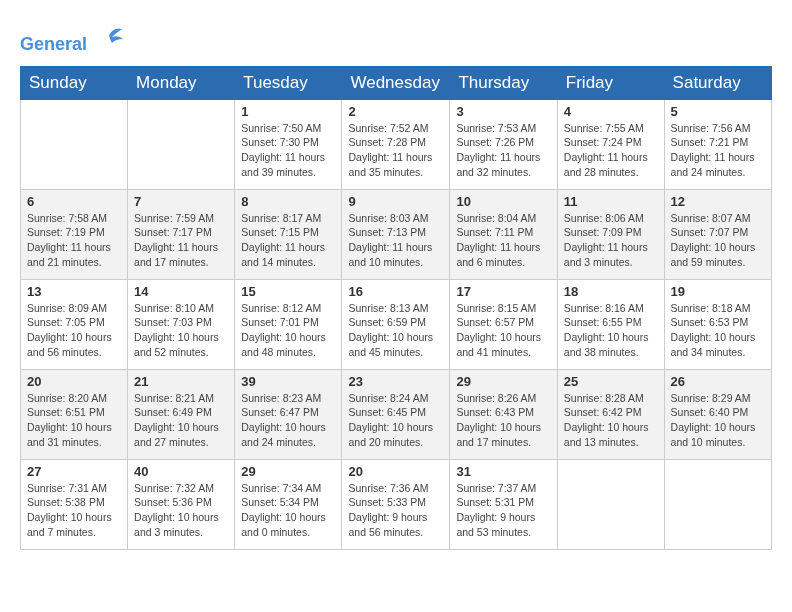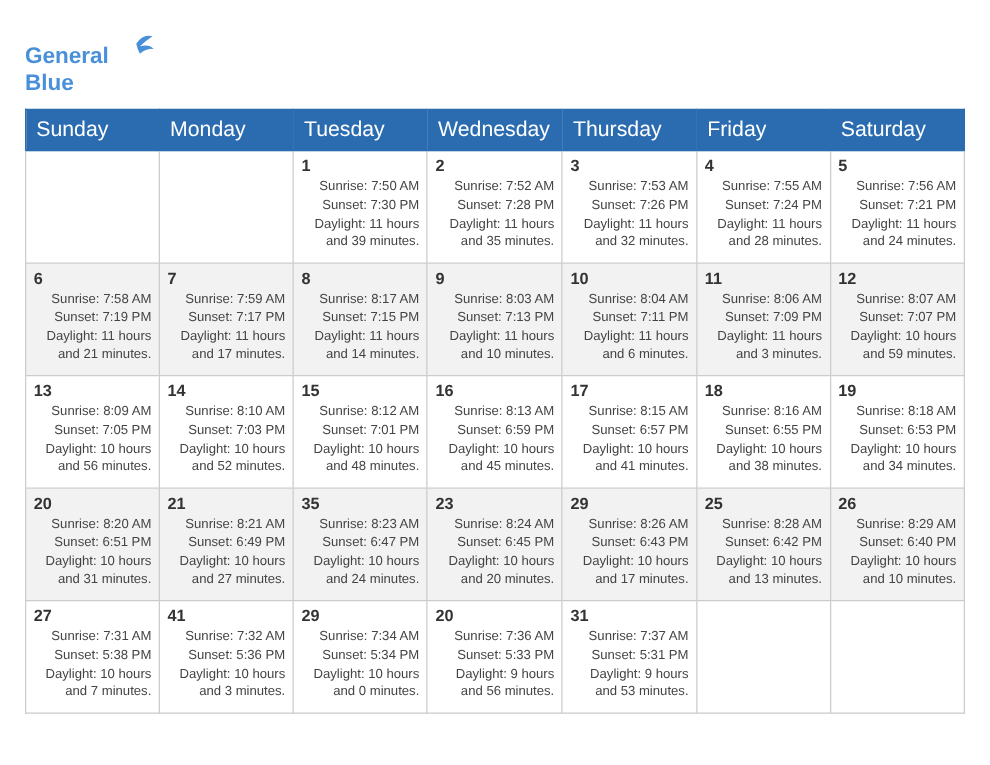--- a/index.html
+++ b/index.html
@@ -103,7 +103,6 @@
           <path d="M15 10 Q20 2 28 4 Q22 8 18 12 Q25 10 29 14 Q22 14 18 18 Q16 15 15 10Z" fill="#4a90d9"></path>
         </svg>
       </div>
-      <div class="logo-text"><span style="color:#4a90d9">Blue</span></div>
     </div>
   </div>
   <div class="title-section">

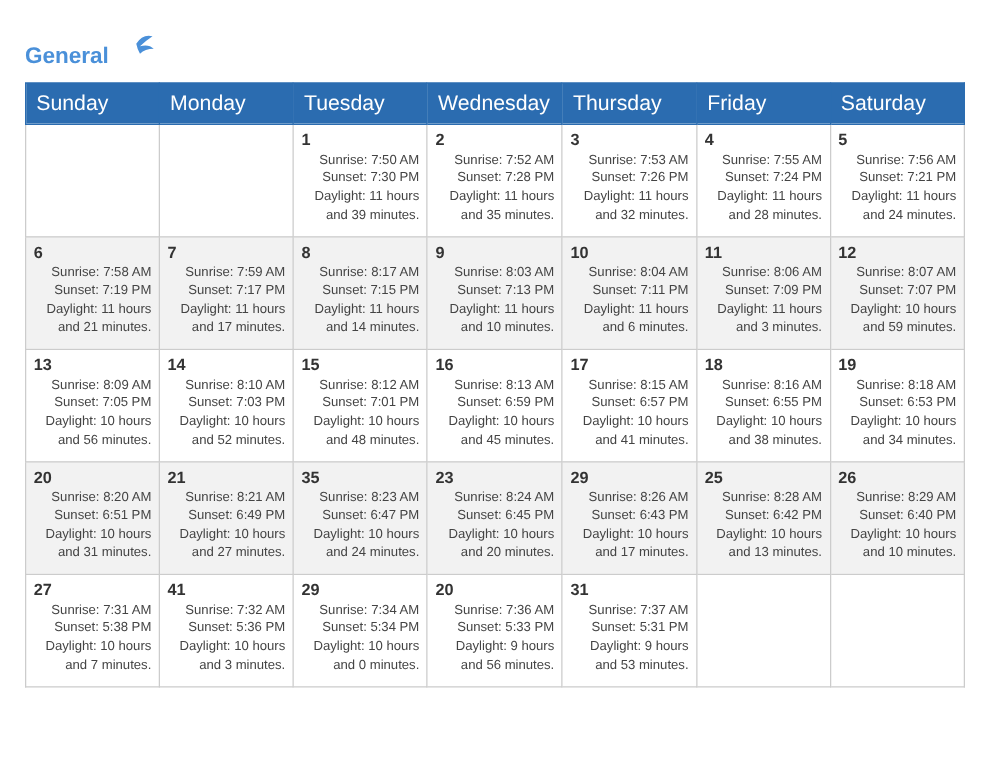--- a/index.html
+++ b/index.html
@@ -79,7 +79,6 @@
       color: #444;
       font-size: 10.5px;
       line-height: 1.4;
-      text-align: right;
     }
     .empty-cell {
       background: #f9f9f9;

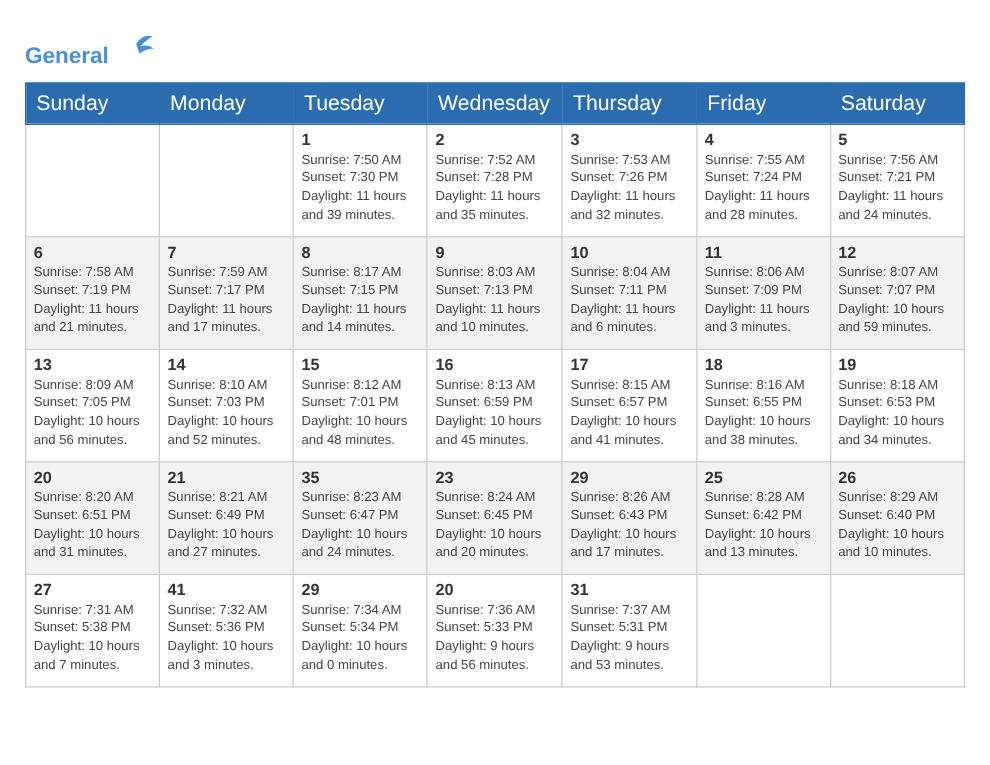--- a/index.html
+++ b/index.html
@@ -259,7 +259,7 @@
 Daylight: 10 hours and 27 minutes.</div>
         </td>
         <td>
-          <span class="day-number">35</span>
+          <span class="day-number">39</span>
           <div class="day-info">Sunrise: 8:23 AM
 Sunset: 6:47 PM
 Daylight: 10 hours and 24 minutes.</div>

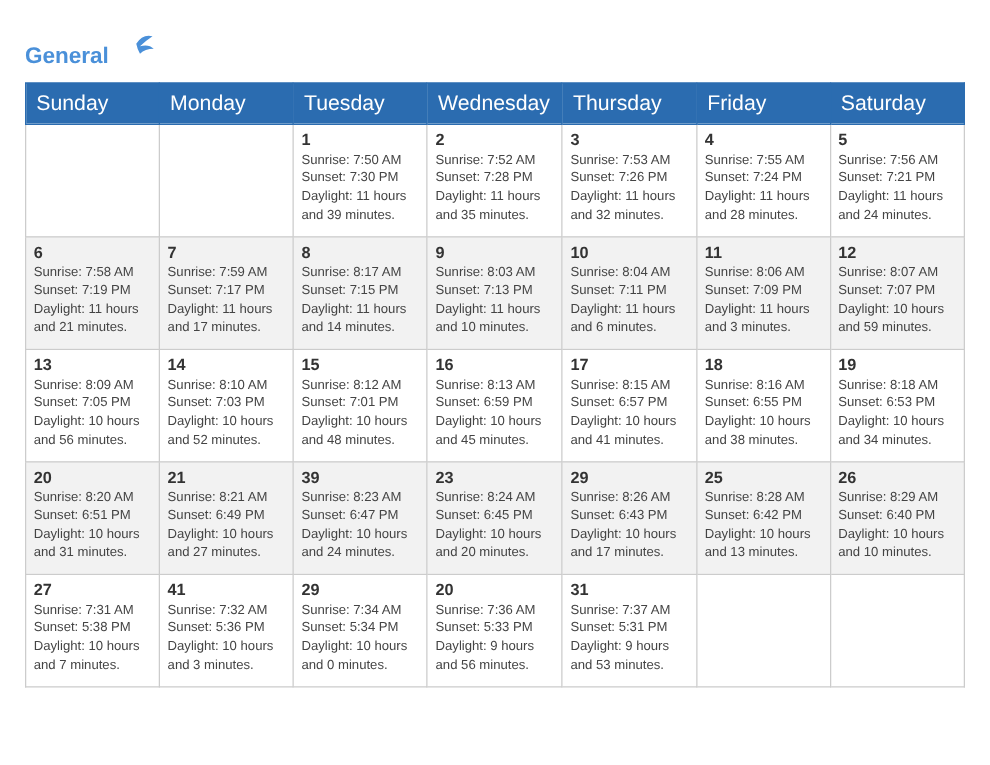--- a/index.html
+++ b/index.html
@@ -297,7 +297,7 @@
 Daylight: 10 hours and 7 minutes.</div>
         </td>
         <td>
-          <span class="day-number">41</span>
+          <span class="day-number">40</span>
           <div class="day-info">Sunrise: 7:32 AM
 Sunset: 5:36 PM
 Daylight: 10 hours and 3 minutes.</div>

